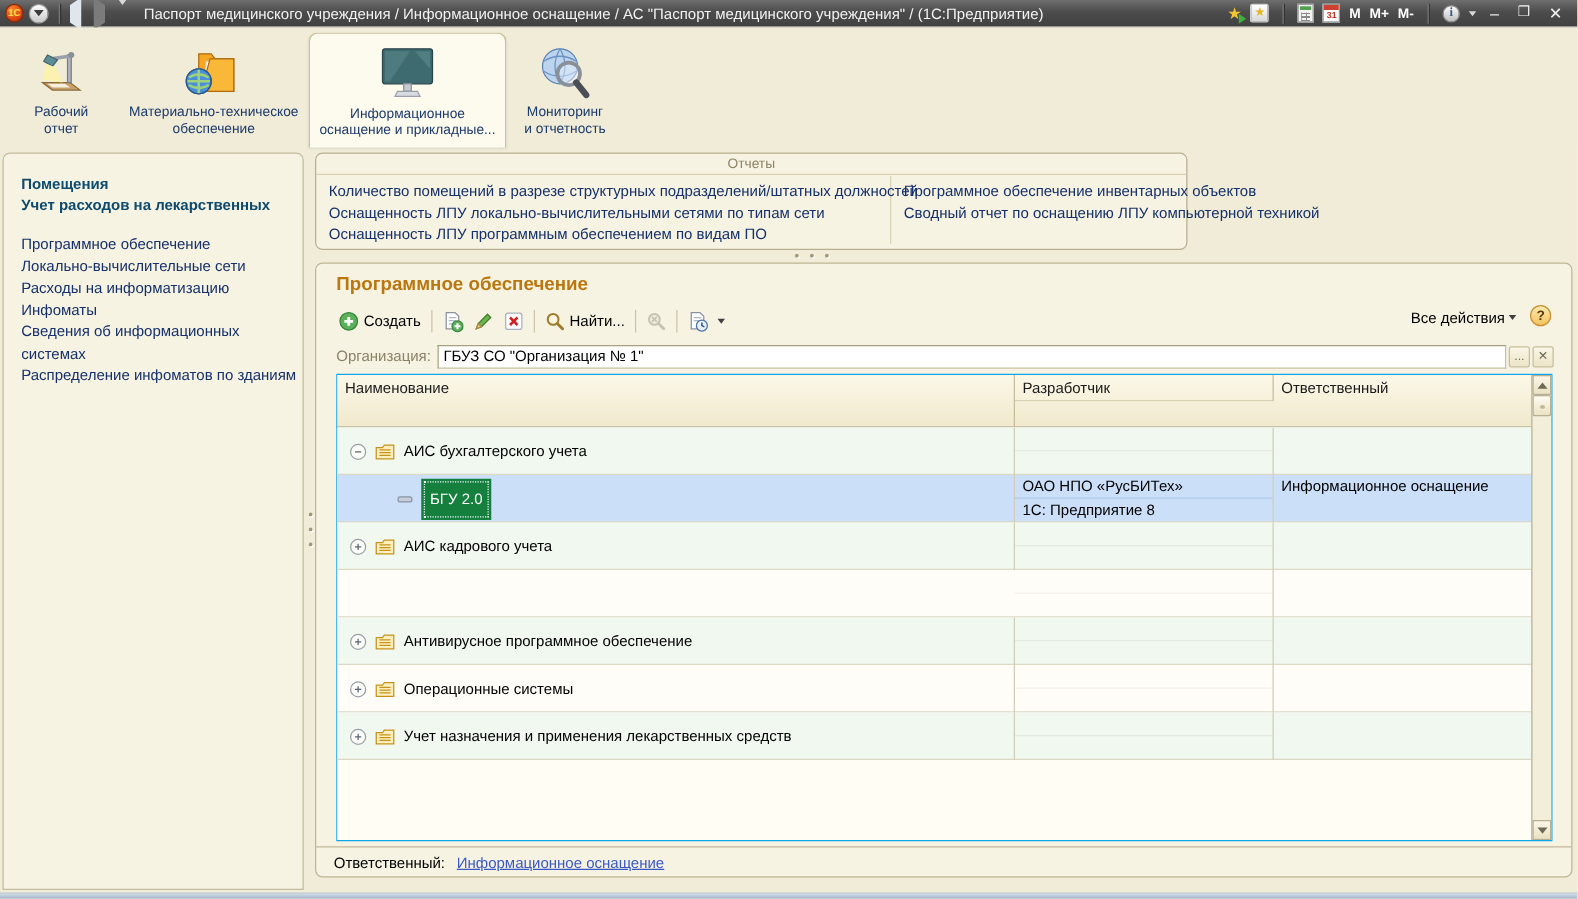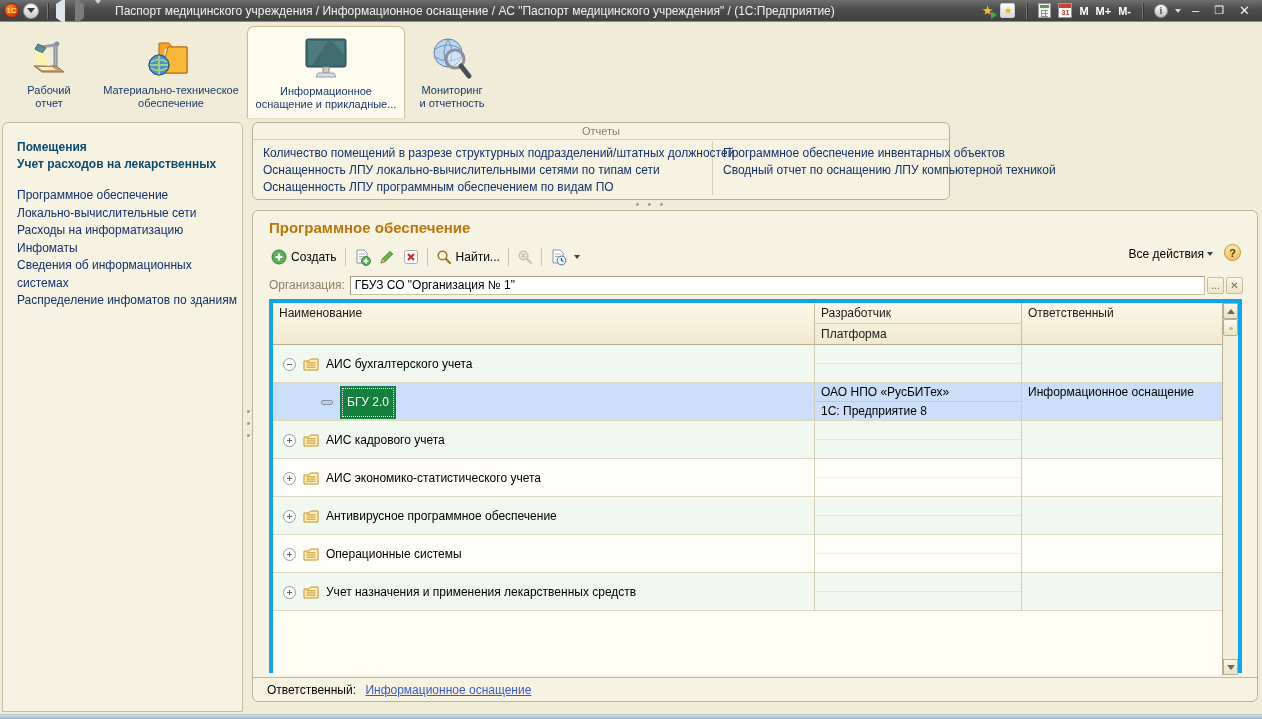--- a/index.html
+++ b/index.html
@@ -92,7 +92,7 @@
     border:1px solid #c6bd9c; background:linear-gradient(#faf6e6,#ece4c6); margin-left:2px; border-radius:2px; }
 
   
-  .table { position:absolute; left:16px; top:88px; width:973px; height:374px; border:4px solid #0ea5e9; background:#fffdf4; }
+  .table { position:absolute; left:16px; top:88px; width:973px; height:374px; border:1px solid #0ea5e9; background:#fffdf4; }
   .thead { position:absolute; left:0; top:0; width:957px; height:42px; background:linear-gradient(#fcf8e8,#f0e9cd); border-bottom:1px solid #b8b096; }
   .th { position:absolute; font-size:12px; color:#1a1a1a; padding:3px 6px; }
   .th-name { left:0; top:0; width:542px; height:42px; border-right:1px solid #c6bd9e; }

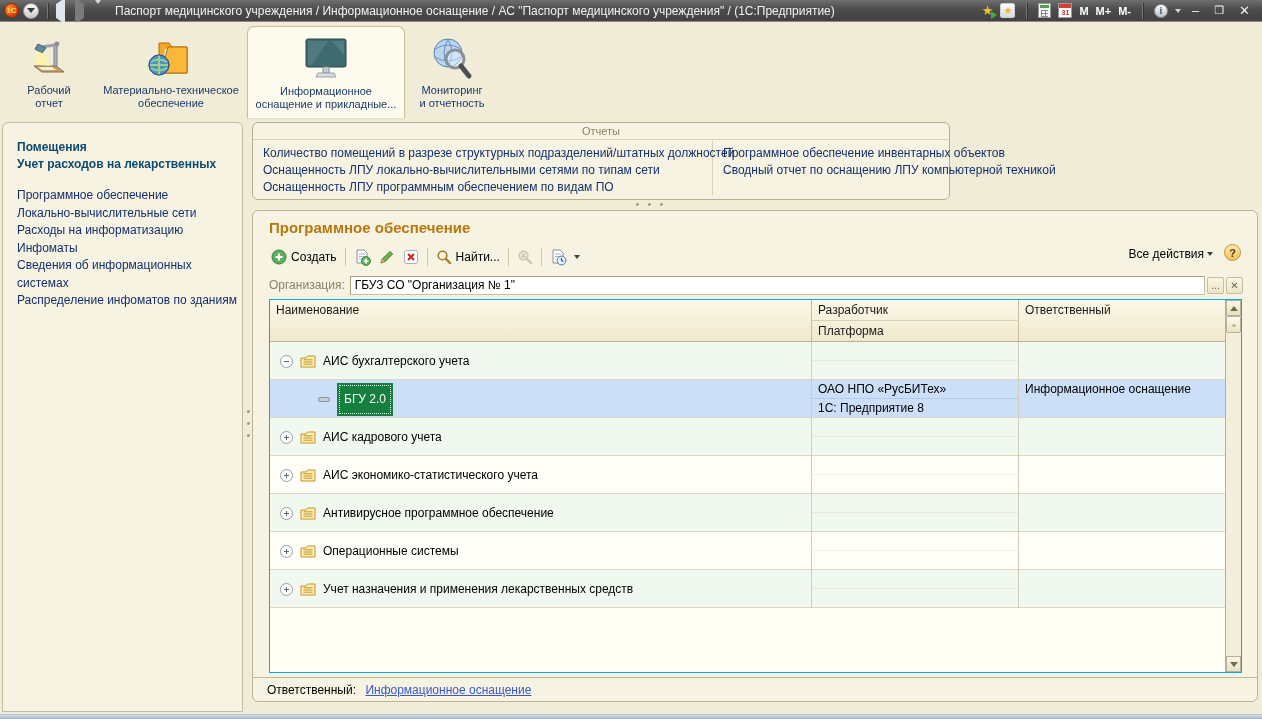--- a/index.html
+++ b/index.html
@@ -368,7 +368,6 @@
     <div class="thead">
       <div class="th th-name">Наименование</div>
       <div class="th th-dev">Разработчик</div>
-      <div class="th th-plat">Платформа</div>
       <div class="th th-resp">Ответственный</div>
     </div>
 

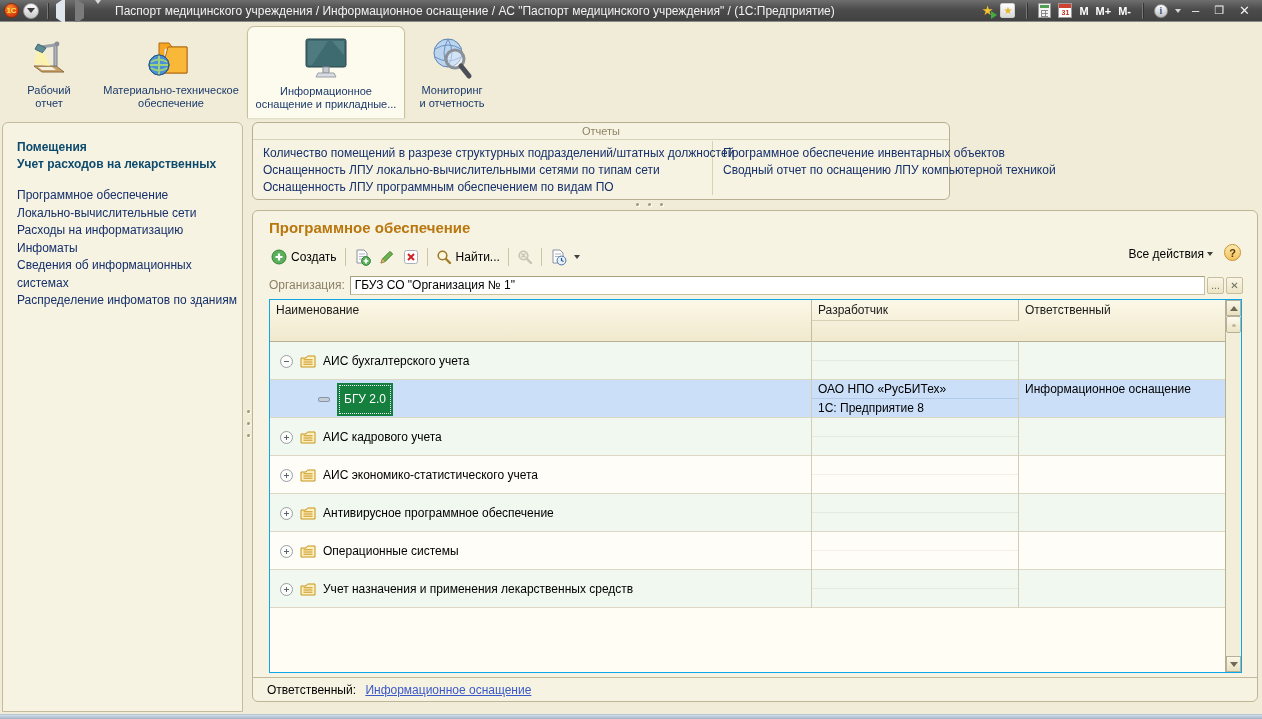--- a/index.html
+++ b/index.html
@@ -418,14 +418,6 @@
       </div>
 
       <div class="trow white" style="top:114px">
-        <div class="tc tc1">
-          <span class="expander plus"></span>
-          <svg class="folder" width="16" height="13" viewBox="0 0 16 13">
-            <path d="M1 3 L6 3 L7.5 1 L15 1 L15 12 L1 12 Z" fill="#fdf0c0" stroke="#c8921a"></path>
-            <path d="M3.5 4.8 H12.5 M3.5 7 H12.5 M3.5 9.2 H12.5" stroke="#c8921a"></path>
-          </svg>
-          <span class="rowname">АИС экономико-статистического учета</span>
-        </div>
         <div class="tc tc2">
             <div class="half top"></div>
             <div class="half"></div>

